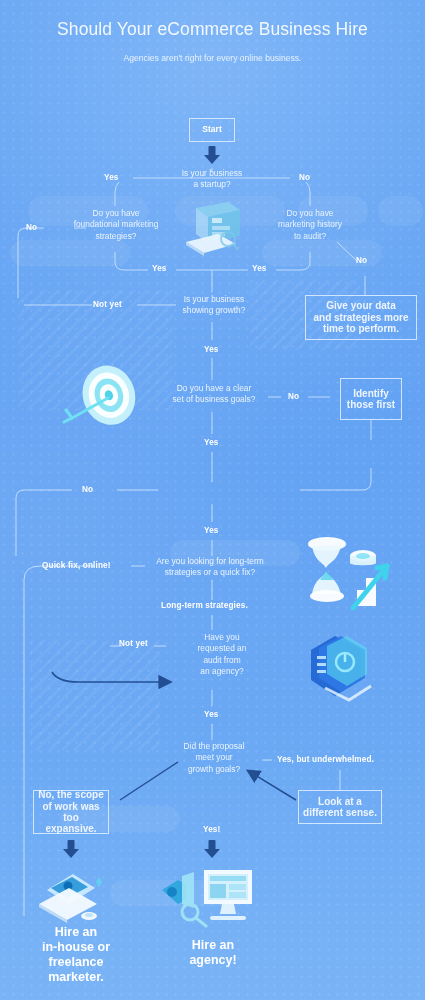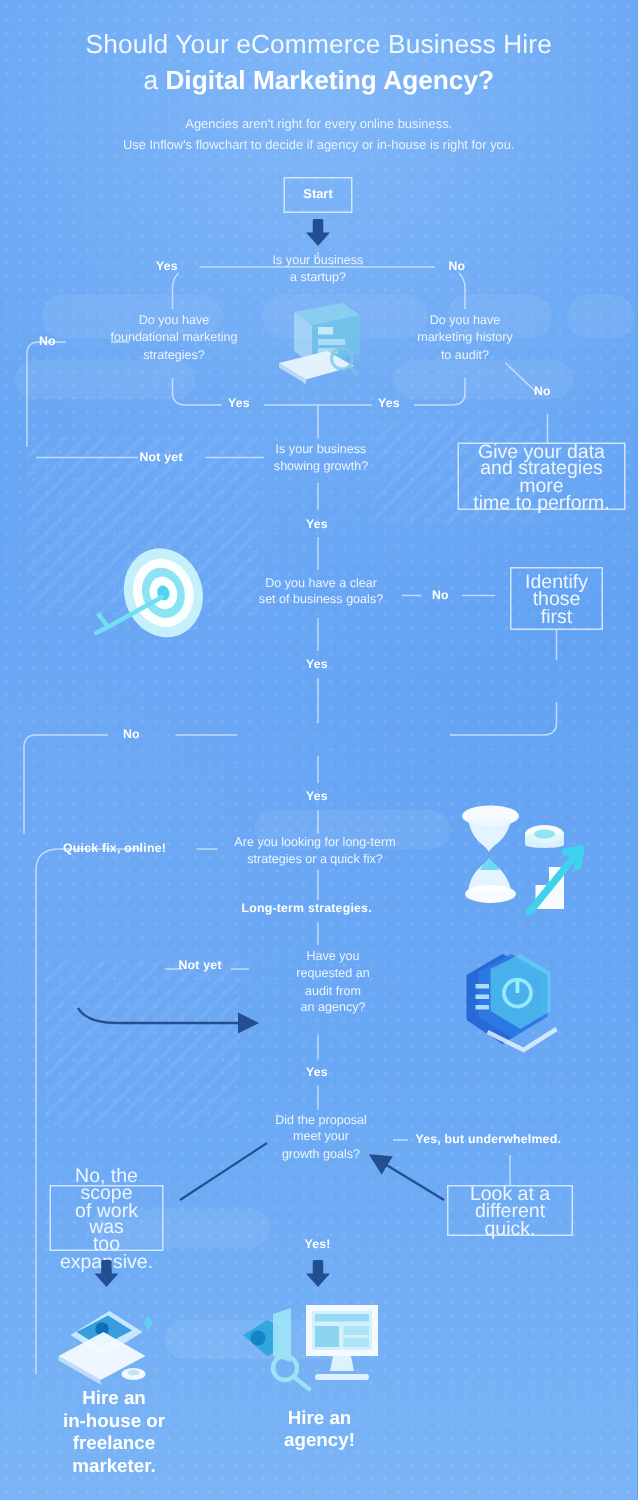--- a/index.html
+++ b/index.html
@@ -82,7 +82,6 @@
 
   <div class="header">
     <div class="h-l1">Should Your eCommerce Business Hire</div>
-    <div class="h-l2"><span>a </span><b>Digital Marketing Agency?</b></div>
     <div class="sub">Agencies aren't right for every online business.</div>
     <div class="sub" style="margin-top:1px">Use Inflow's flowchart to decide if agency or in-house is right for you.</div>
   </div>

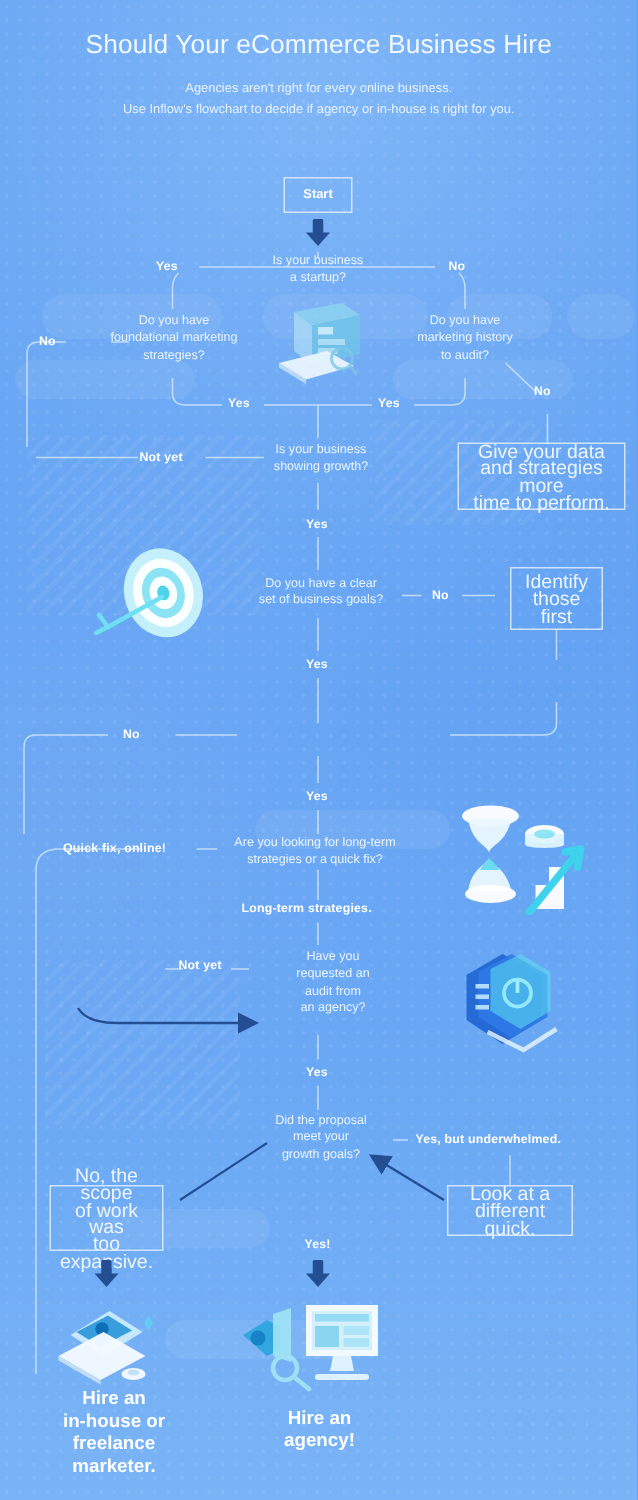--- a/index.html
+++ b/index.html
@@ -83,7 +83,6 @@
   <div class="header">
     <div class="h-l1">Should Your eCommerce Business Hire</div>
     <div class="sub">Agencies aren't right for every online business.</div>
-    <div class="sub" style="margin-top:1px">Use Inflow's flowchart to decide if agency or in-house is right for you.</div>
   </div>
 
   <svg class="ov" viewBox="0 0 425 1000">

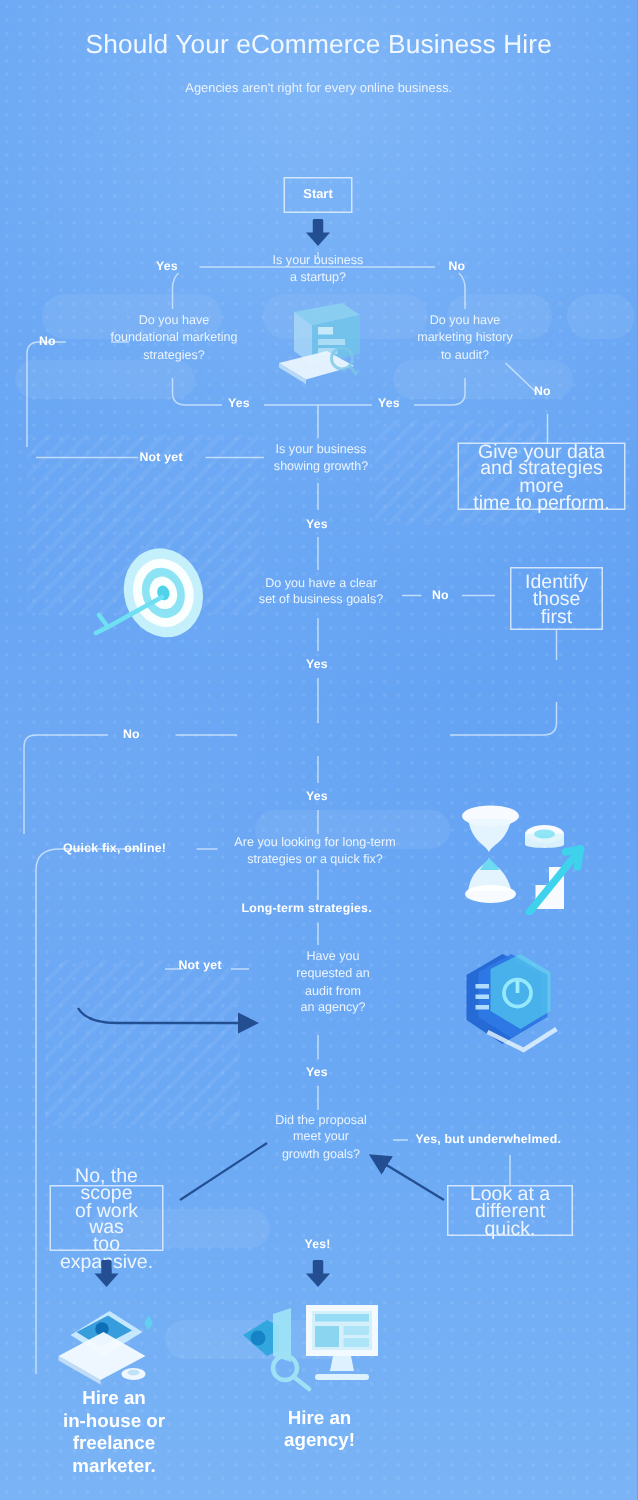--- a/index.html
+++ b/index.html
@@ -45,8 +45,8 @@
   .lbl{position:absolute;font-size:8.2px;font-weight:700;color:#ffffff;white-space:nowrap;letter-spacing:.15px;text-align:center;}
   .lbl.bigger{font-size:8.4px;}
   .box{position:absolute;border:1px solid rgba(226,240,255,.85);text-align:center;
-       font-size:13px;line-height:11.4px;color:#eef5ff;display:flex;align-items:center;
-       justify-content:center;padding:5px 4px;box-sizing:border-box;}
+       font-size:10px;line-height:11.4px;color:#eef5ff;display:flex;align-items:center;
+       justify-content:center;padding:5px 4px;box-sizing:border-box;font-weight:bold;}
   .outcome{position:absolute;text-align:center;font-size:12.5px;line-height:15px;font-weight:700;color:#ffffff;}
 
   svg.ov{position:absolute;left:0;top:0;width:425px;height:1000px;pointer-events:none;}

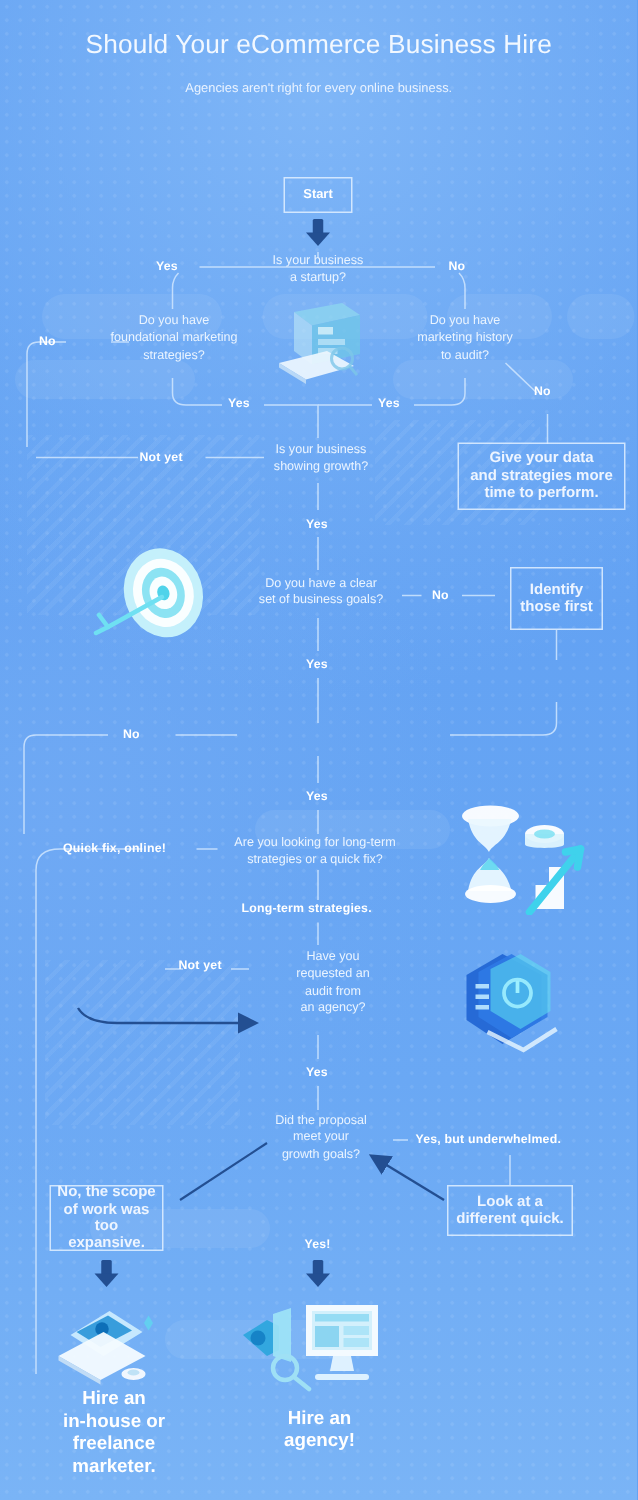--- a/index.html
+++ b/index.html
@@ -286,7 +286,7 @@
   <div class="lbl" style="left:277px;top:755px;">Yes, but underwhelmed.</div>
 
   <div class="box" style="left:298px;top:790px;width:84px;height:34px;white-space:pre-line;">Look at a
-different quick.</div>
+different sense.</div>
 
   <div class="box" style="left:33px;top:790px;width:76px;height:44px;white-space:pre-line;">No, the scope
 of work was

